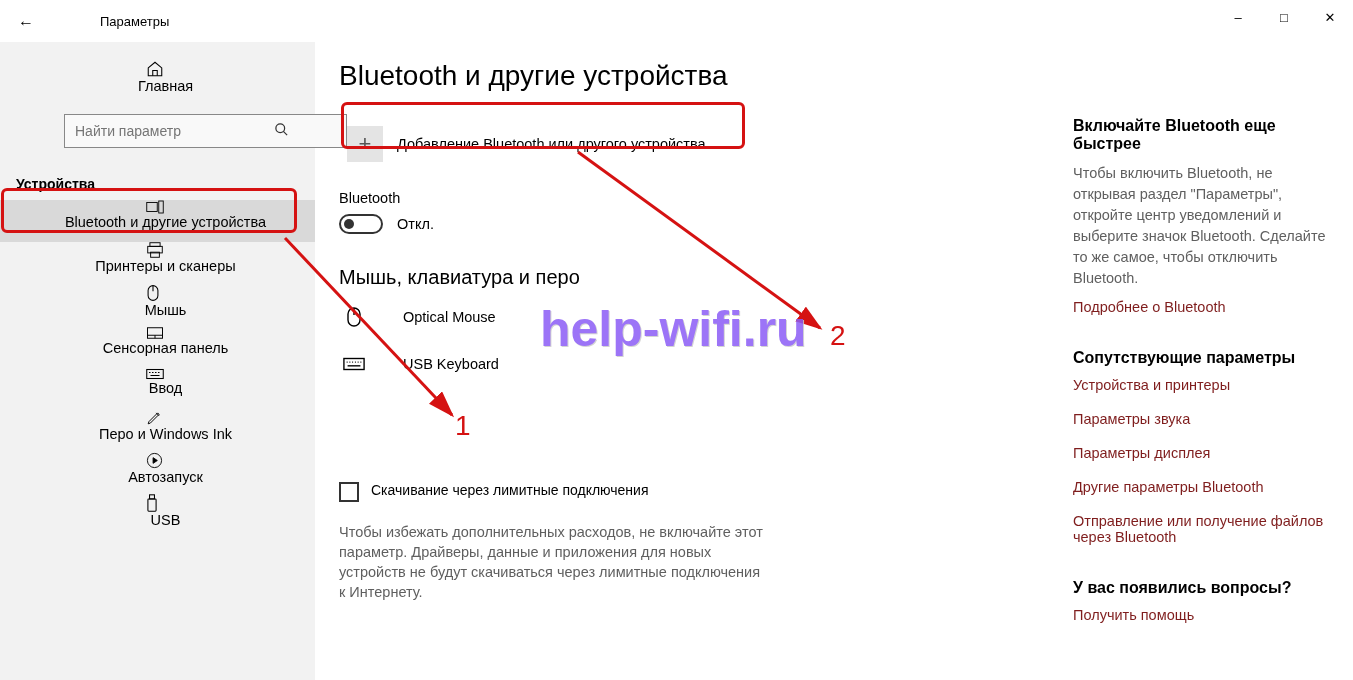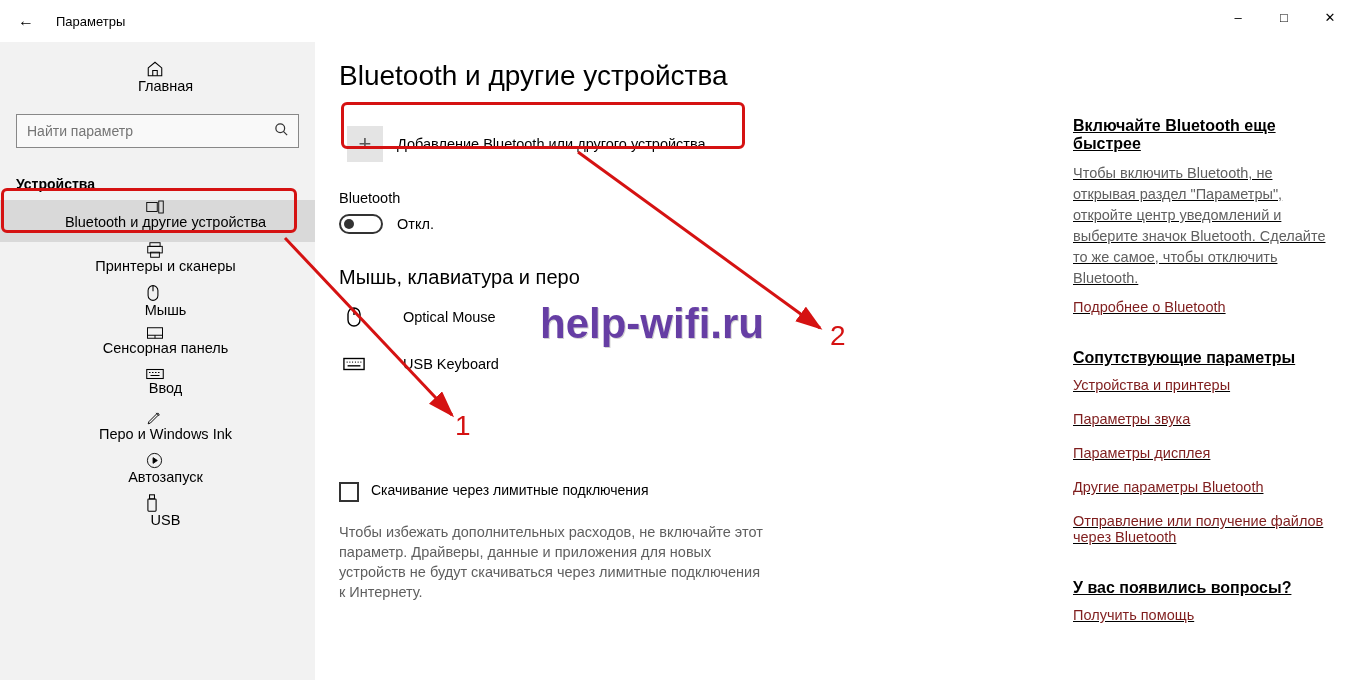--- a/index.html
+++ b/index.html
@@ -23,7 +23,7 @@
     position: relative;
   }
   .header .back { font-size: 16px; color: #000; margin-right: 22px; }
-  .header .title { font-size: 13px; }
+  .header .title { font-size: 13px; margin-left: 44px; }
   .window-controls {
     position: absolute;
     right: 0;

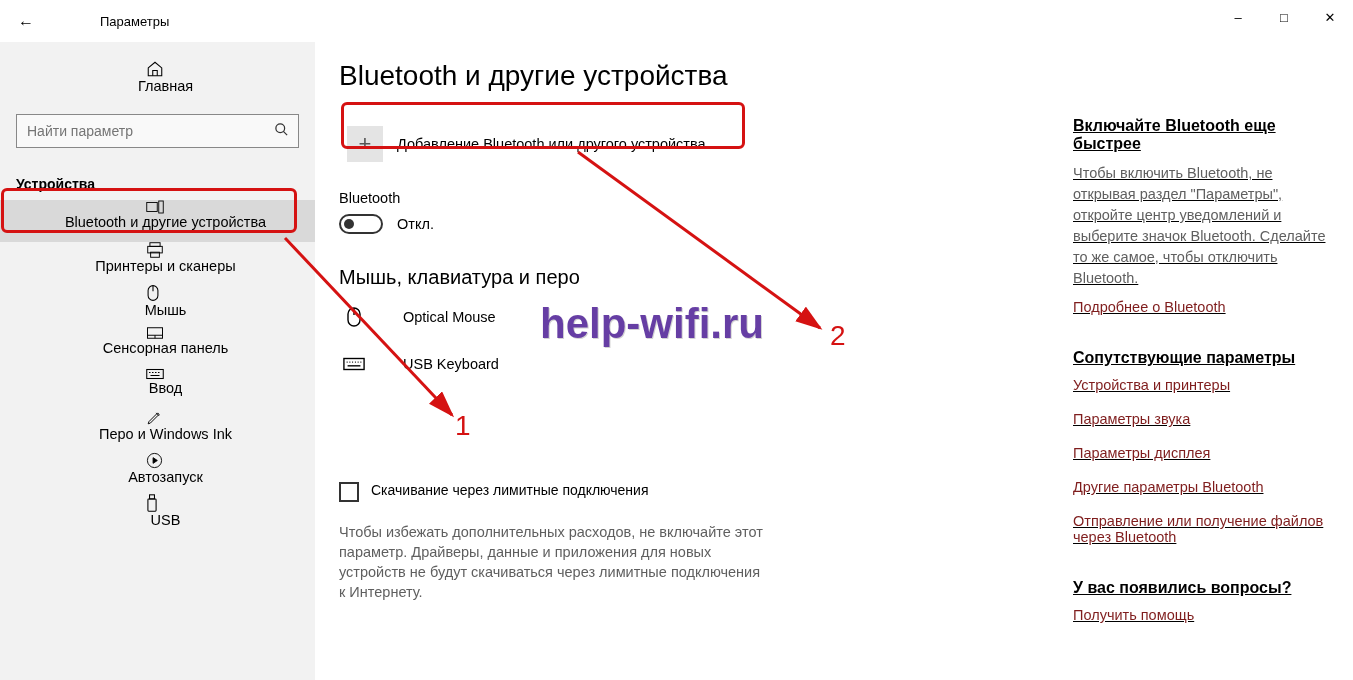--- a/index.html
+++ b/index.html
@@ -83,6 +83,7 @@
     font-size: 14px;
     outline: none;
     font-family: inherit;
+    margin-left: 48px;
   }
   .search-wrap .search-icon {
     position: absolute;

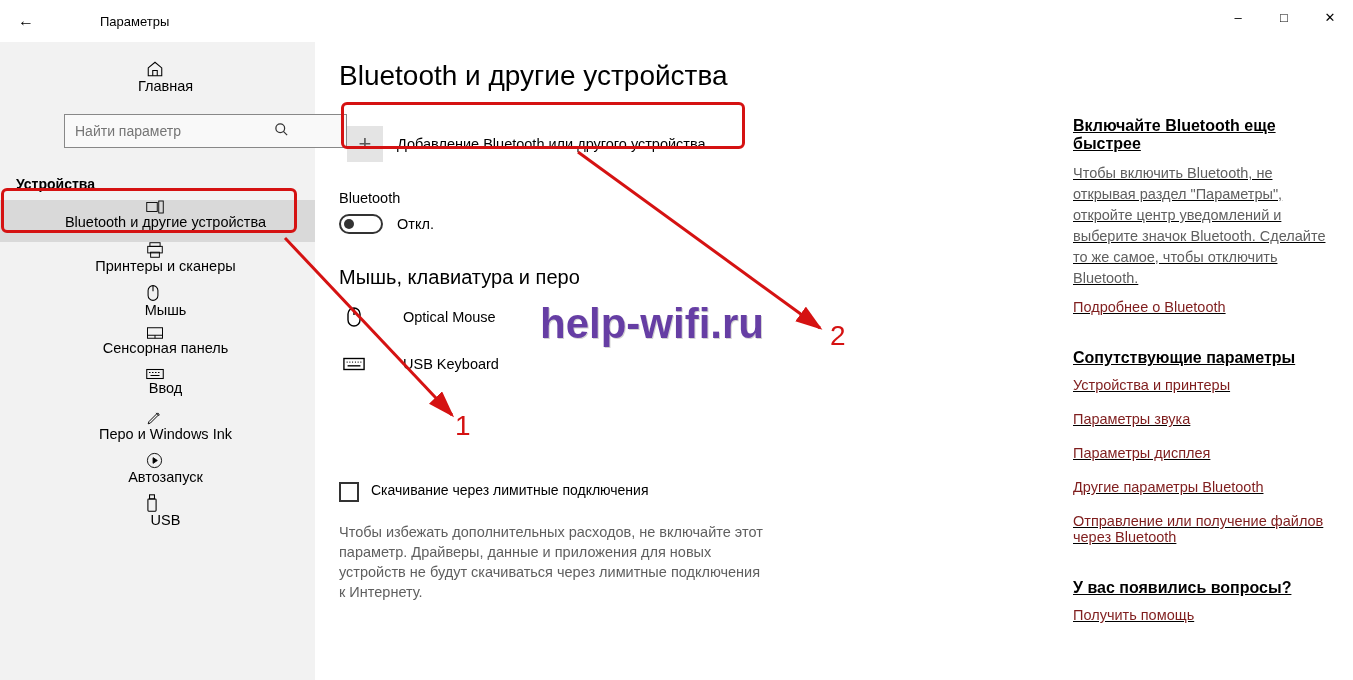--- a/index.html
+++ b/index.html
@@ -208,7 +208,7 @@
     cursor: pointer;
     display: block;
   }
-  .right-block { margin-bottom: 34px; text-decoration: underline; }
+  .right-block { margin-bottom: 34px; }
   .right-links-list .right-link { margin-bottom: 18px; }
   
   .red-box1 {

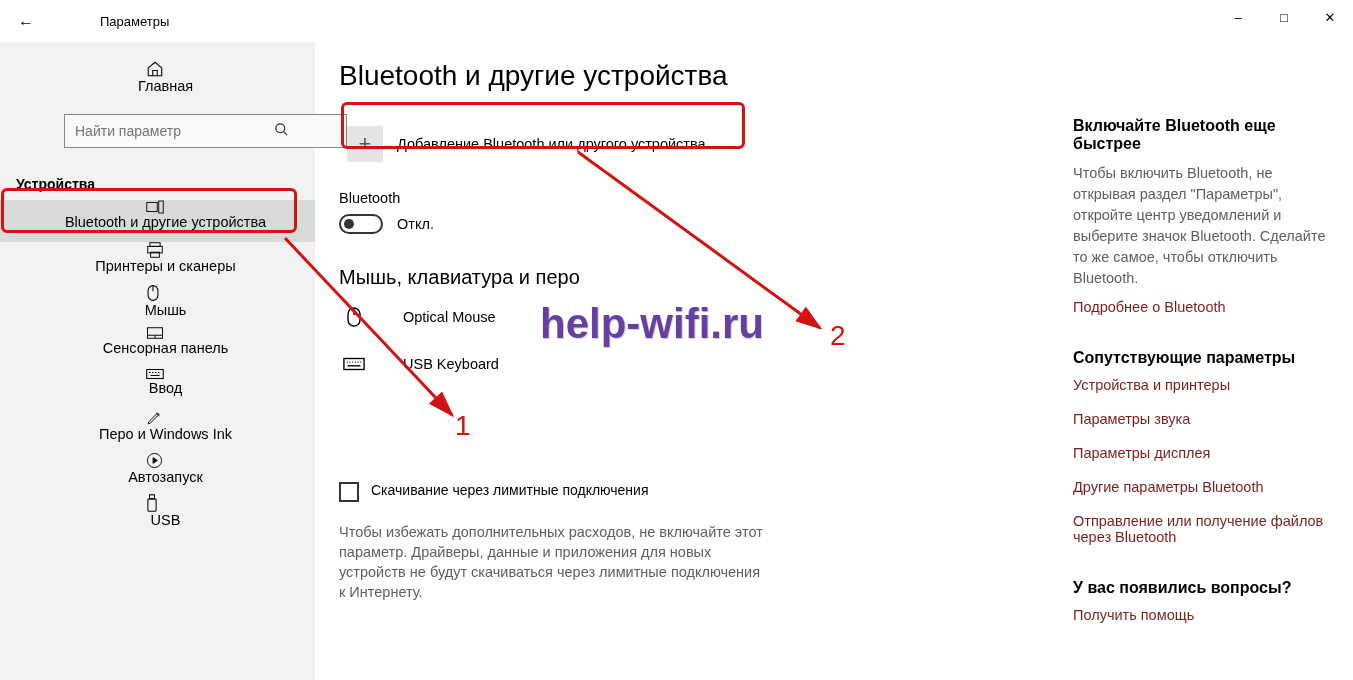--- a/index.html
+++ b/index.html
@@ -231,9 +231,9 @@
     position: absolute;
     left: 540px;
     top: 300px;
-    font-size: 42px;
+    font-size: 50px;
     font-weight: 700;
-    color: #4c1d95;
+    color: #8b5cf6;
     opacity: 0.85;
     letter-spacing: 0px;
     pointer-events: none;

